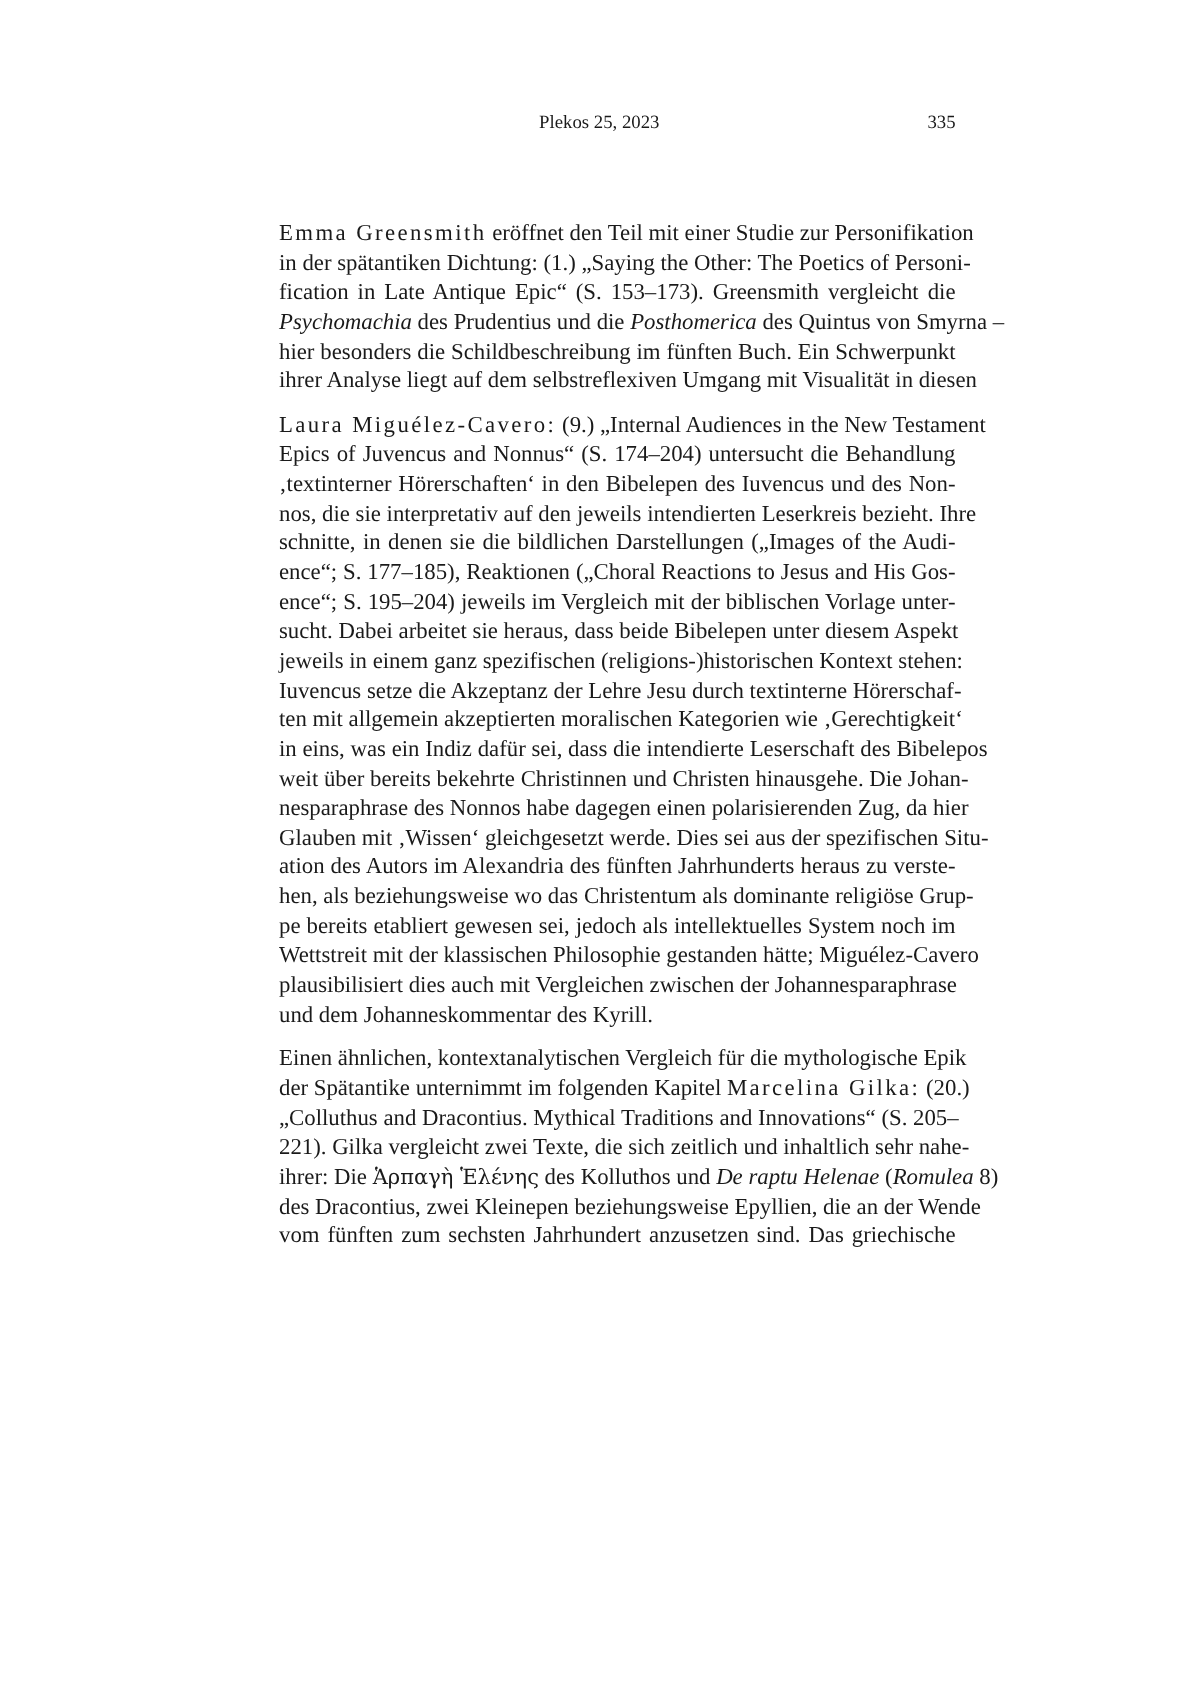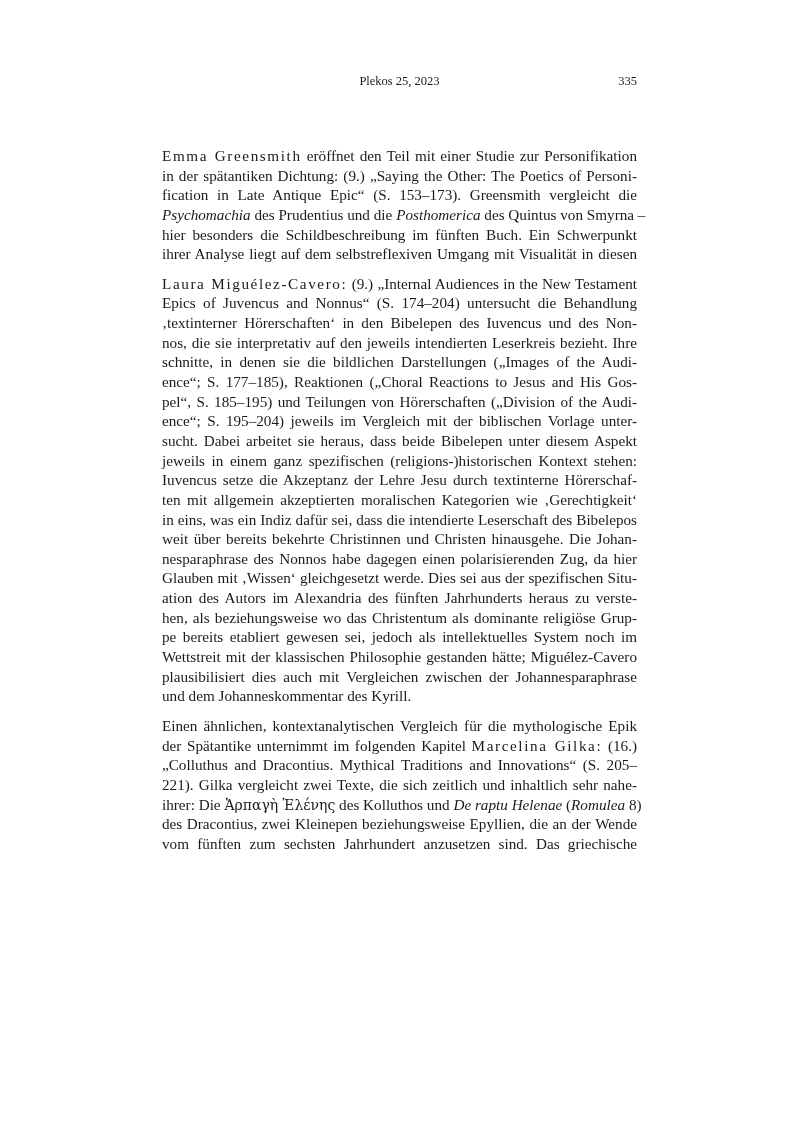--- a/index.html
+++ b/index.html
@@ -11,7 +11,7 @@
   .body-text { position: absolute; left: 162px; width: 475px; top: 146px; font-size: 15.2px; }
   .para { margin: 0 0 10px 0; }
   .line { display: block; height: 19.65px; line-height: 19.65px; white-space: nowrap;
-          text-align: justify; text-align-last: justify; }
+          text-align: justify; text-align-last: justify; margin-left: 24px; }
   .line.last { text-align-last: left; }
   .sp { letter-spacing: 1.6px; }
   em { font-style: italic; }

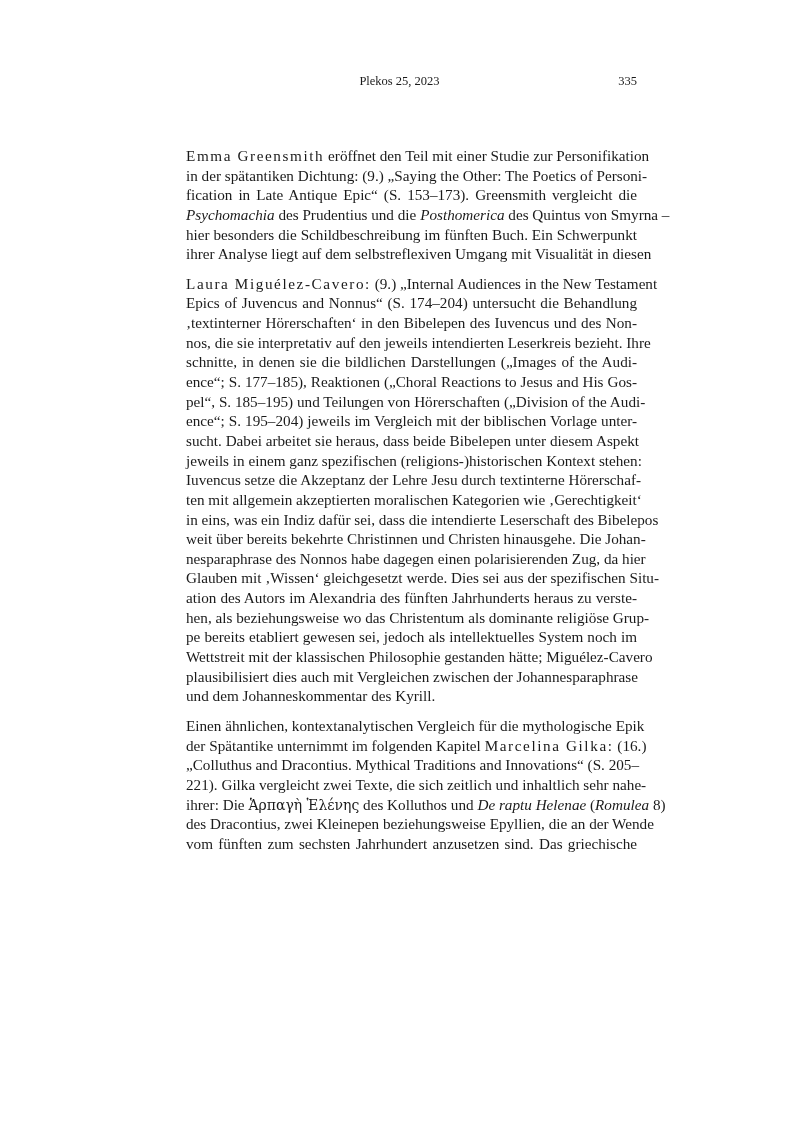--- a/index.html
+++ b/index.html
@@ -28,7 +28,7 @@
 <div class="body-text" id="body-text">
     <div class="para">
       <span class="line"><span class="sp">Emma Greensmith</span><span> eröffnet den Teil mit einer Studie zur Personifikation</span></span>
-      <span class="line"><span>in der spätantiken Dichtung: (9.) „Saying the Other: The Poetics of Personi-</span></span>
+      <span class="line"><span>in der spätantiken Dichtung: (1.) „Saying the Other: The Poetics of Personi-</span></span>
       <span class="line"><span>fication in Late Antique Epic“ (S. 153–173). Greensmith vergleicht die</span></span>
       <span class="line"><em>Psychomachia</em><span> des Prudentius und die </span><em>Posthomerica</em><span> des Quintus von Smyrna –</span></span>
       <span class="line"><span>hier besonders die Schildbeschreibung im fünften Buch. Ein Schwerpunkt</span></span>

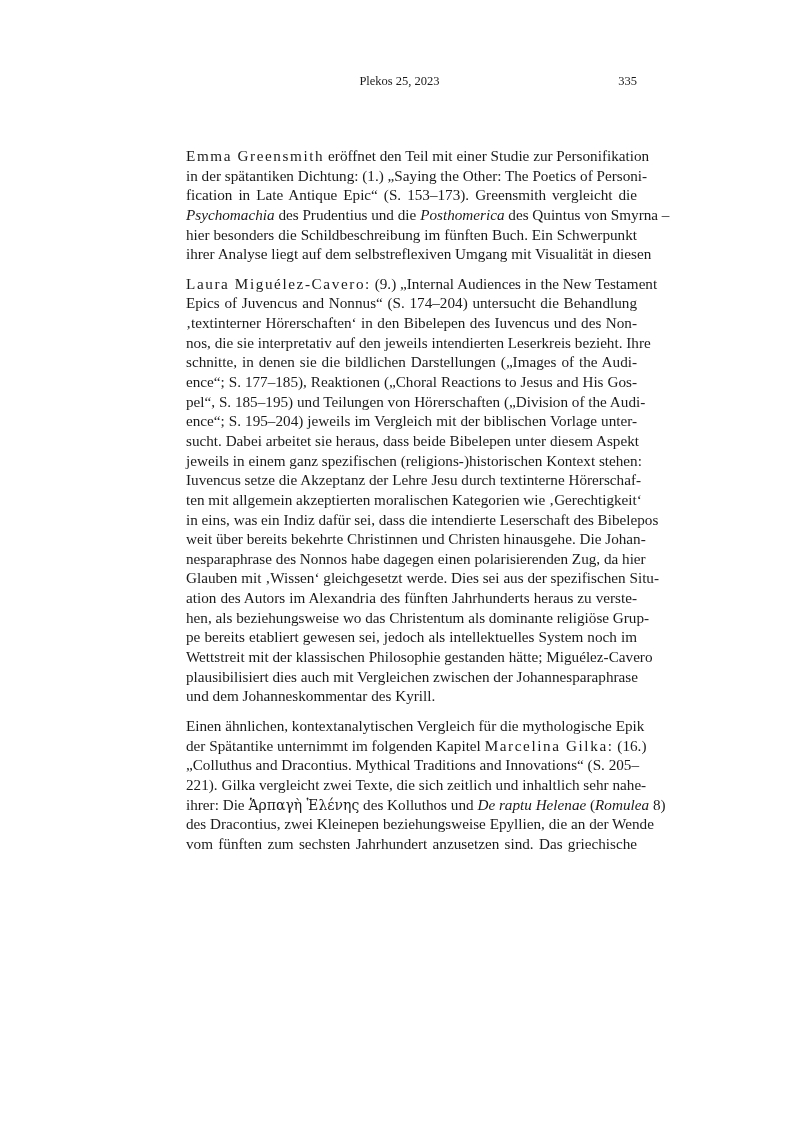--- a/index.html
+++ b/index.html
@@ -41,7 +41,6 @@
       <span class="line"><span>nos, die sie interpretativ auf den jeweils intendierten Leserkreis bezieht. Ihre</span></span>
       <span class="line"><span>schnitte, in denen sie die bildlichen Darstellungen („Images of the Audi-</span></span>
       <span class="line"><span>ence“; S. 177–185), Reaktionen („Choral Reactions to Jesus and His Gos-</span></span>
-      <span class="line"><span>pel“, S. 185–195) und Teilungen von Hörerschaften („Division of the Audi-</span></span>
       <span class="line"><span>ence“; S. 195–204) jeweils im Vergleich mit der biblischen Vorlage unter-</span></span>
       <span class="line"><span>sucht. Dabei arbeitet sie heraus, dass beide Bibelepen unter diesem Aspekt</span></span>
       <span class="line"><span>jeweils in einem ganz spezifischen (religions-)historischen Kontext stehen:</span></span>

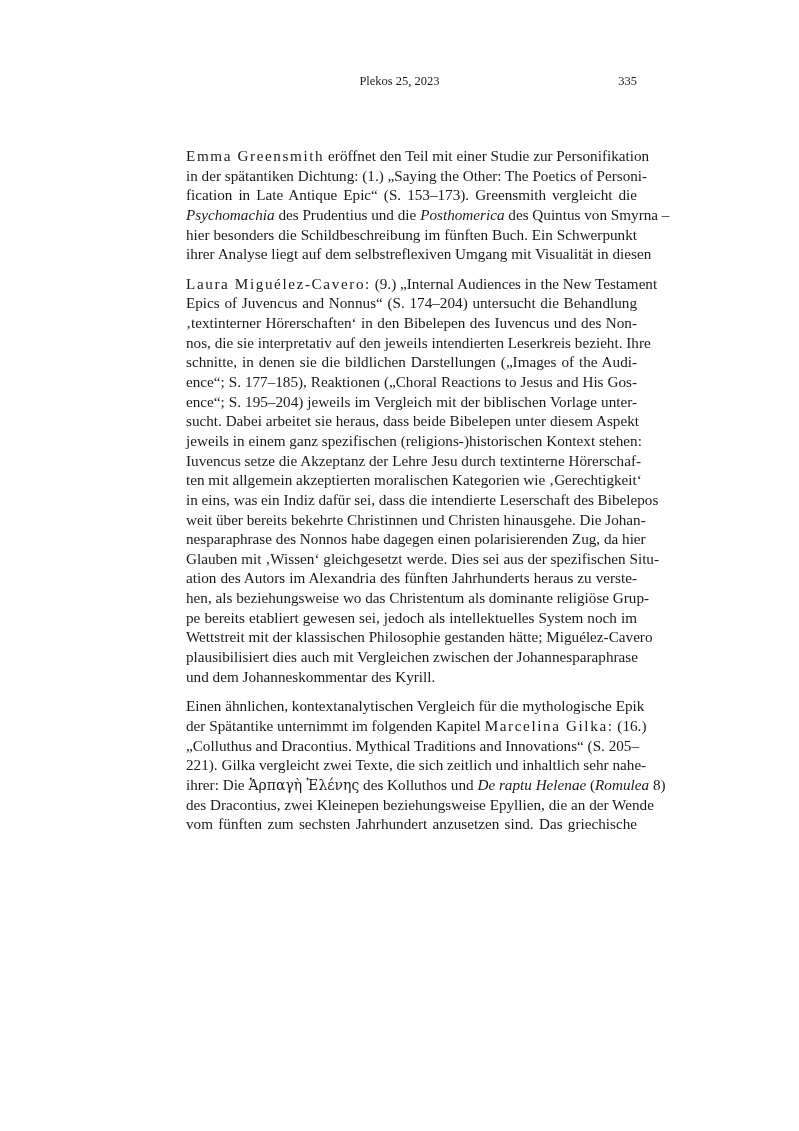--- a/index.html
+++ b/index.html
@@ -59,7 +59,7 @@
     </div>
     <div class="para">
       <span class="line"><span>Einen ähnlichen, kontextanalytischen Vergleich für die mythologische Epik</span></span>
-      <span class="line"><span>der Spätantike unternimmt im folgenden Kapitel </span><span class="sp">Marcelina Gilka:</span><span> (16.)</span></span>
+      <span class="line"><span>der Spätantike unternimmt im folgenden Kapitel </span><span class="sp">Marcelina Gilka:</span><span> (20.)</span></span>
       <span class="line"><span>„Colluthus and Dracontius. Mythical Traditions and Innovations“ (S. 205–</span></span>
       <span class="line"><span>221). Gilka vergleicht zwei Texte, die sich zeitlich und inhaltlich sehr nahe-</span></span>
       <span class="line"><span>ihrer: Die </span><span class="greek">Ἁρπαγὴ Ἑλένης</span><span> des Kolluthos und </span><em>De raptu Helenae</em><span> (</span><em>Romulea</em><span> 8)</span></span>

